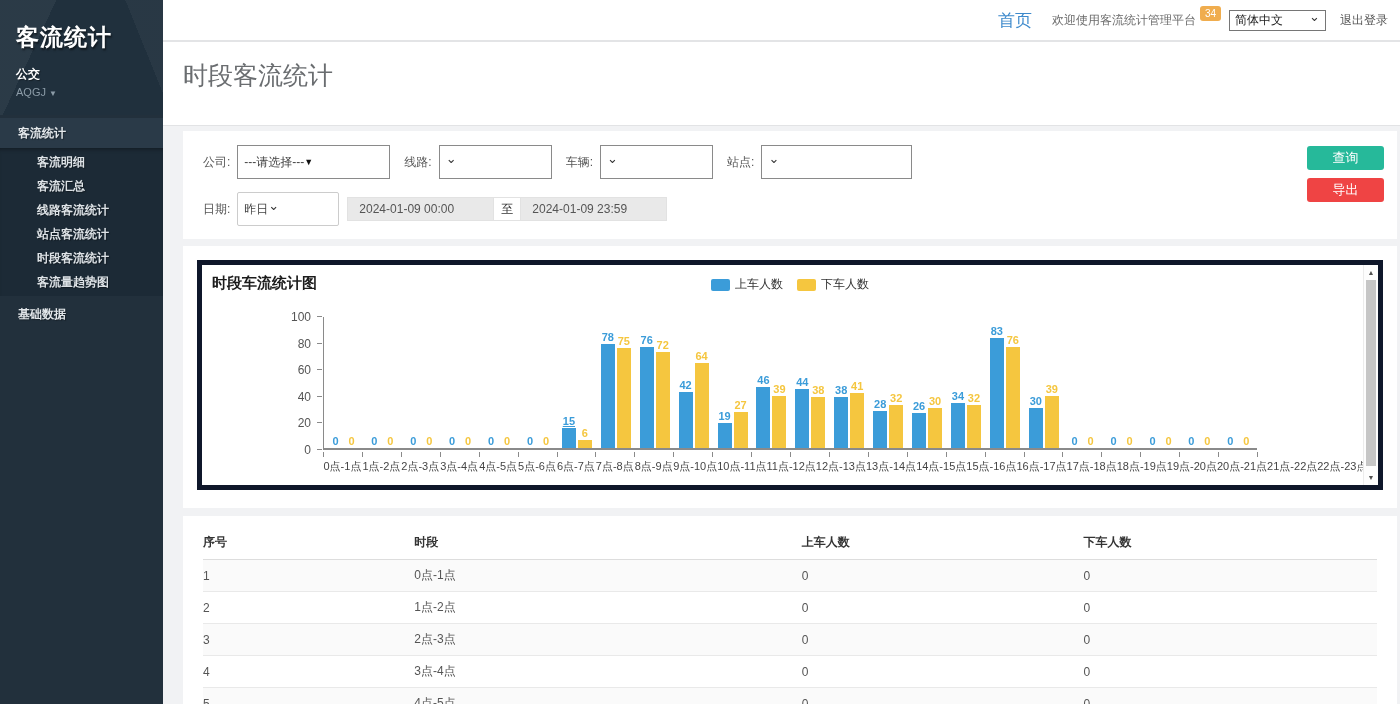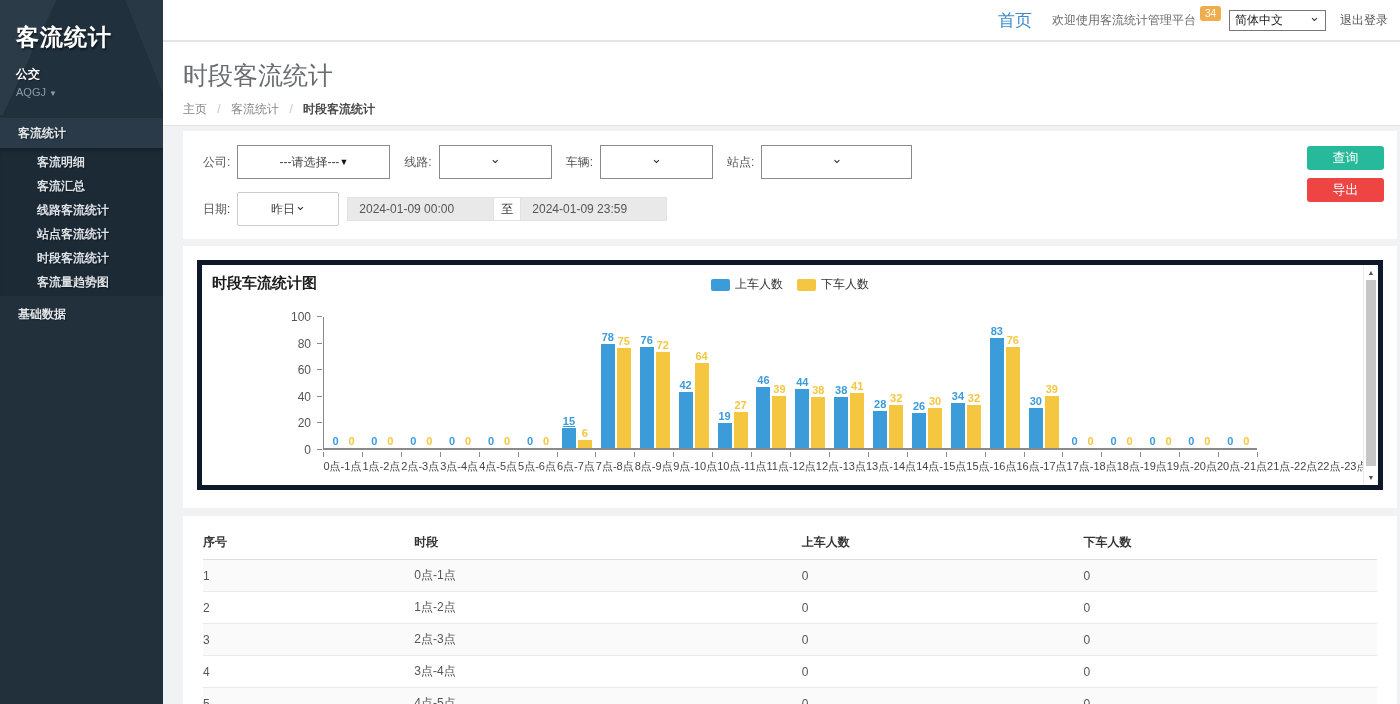--- a/index.html
+++ b/index.html
@@ -134,13 +134,6 @@
 
   <div class="page-heading">
     <div class="page-title">时段客流统计</div>
-    <div class="breadcrumb">
-      <span class="crumb">主页</span>
-      <span class="sep">/</span>
-      <span class="crumb">客流统计</span>
-      <span class="sep">/</span>
-      <span class="crumb last">时段客流统计</span>
-    </div>
   </div>
 
   <div class="content">

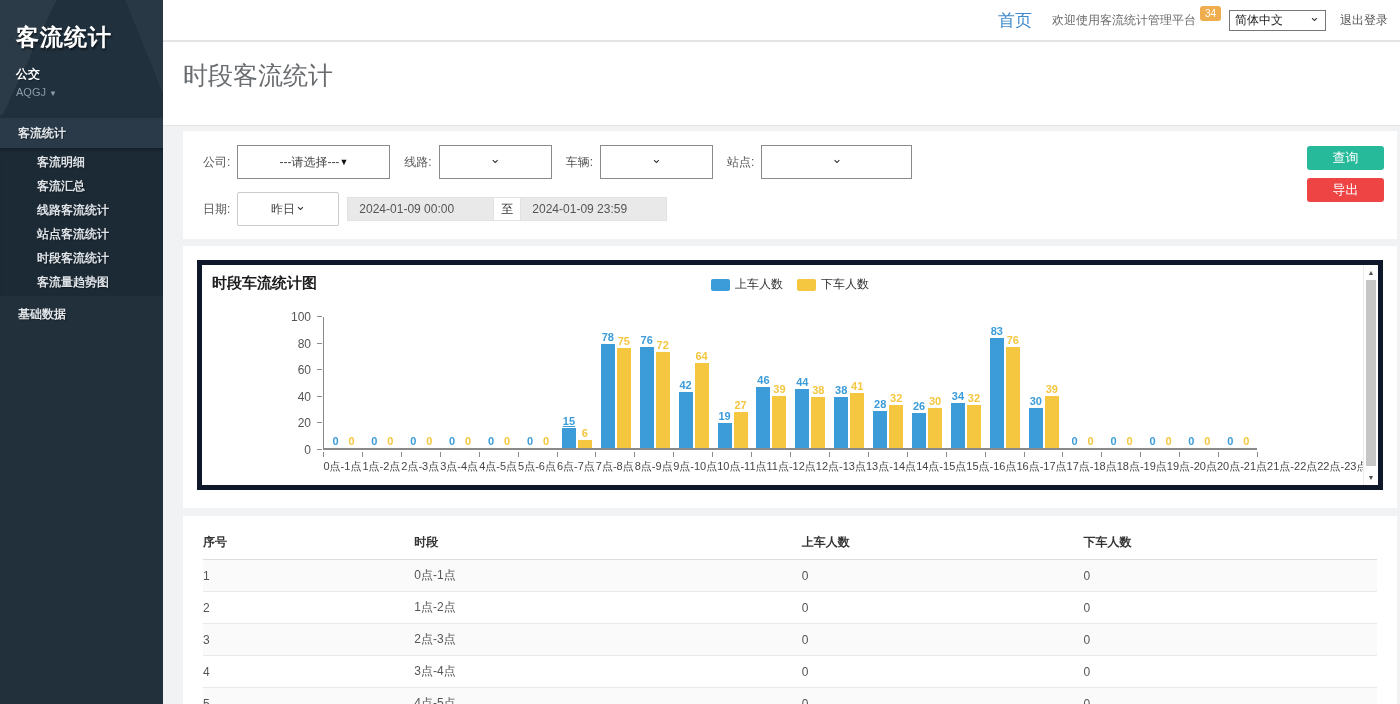--- a/index.html
+++ b/index.html
@@ -45,7 +45,7 @@
   .f-row { display:flex; align-items:center; }
   .f-row + .f-row { margin-top:13px; }
   .f-label { font-size:12px; color:#555; margin-right:7px; }
-  .sel { border:1px solid #8a8a8a; height:20px; background:#fff; display:inline-flex; align-items:center; justify-content:center; padding:16px 6px; font-size:12px; color:#444; cursor:pointer; margin-right:14px; }
+  .sel { border:1px solid #8a8a8a; height:20px; background:#fff; display:inline-flex; align-items:center; justify-content:flex-start; padding:16px 6px; font-size:12px; color:#444; cursor:pointer; margin-right:14px; }
   .sel .solid-caret { font-size:9px; color:#111; }
   .sel-company { width:153px; border-width:1px; }
   .sel-line { width:113px; }

